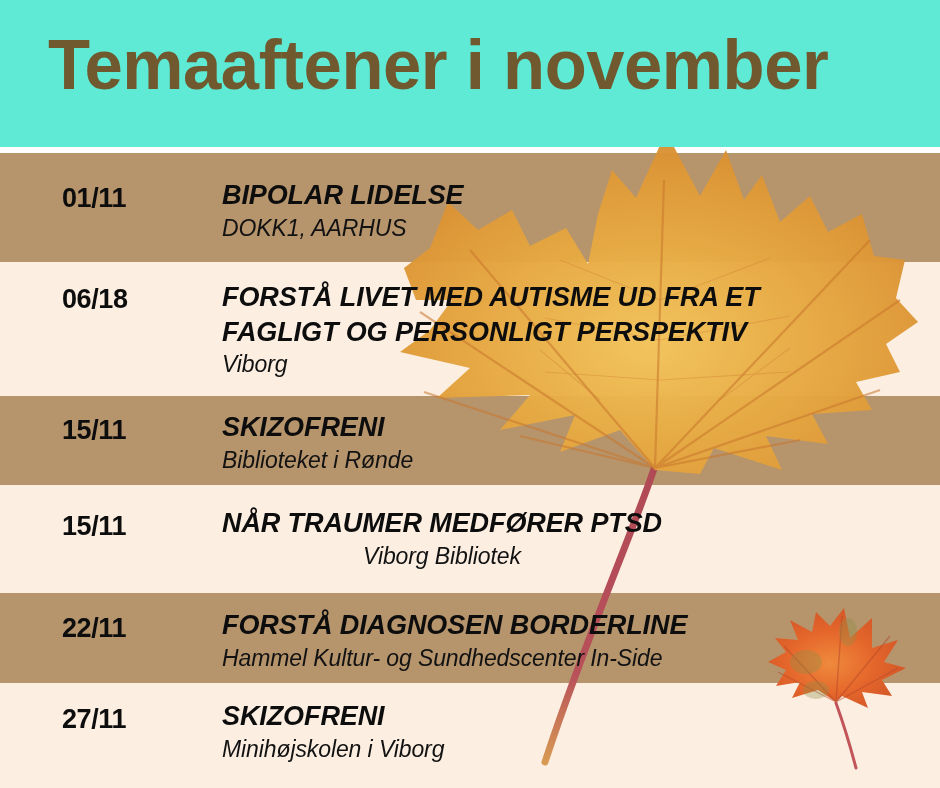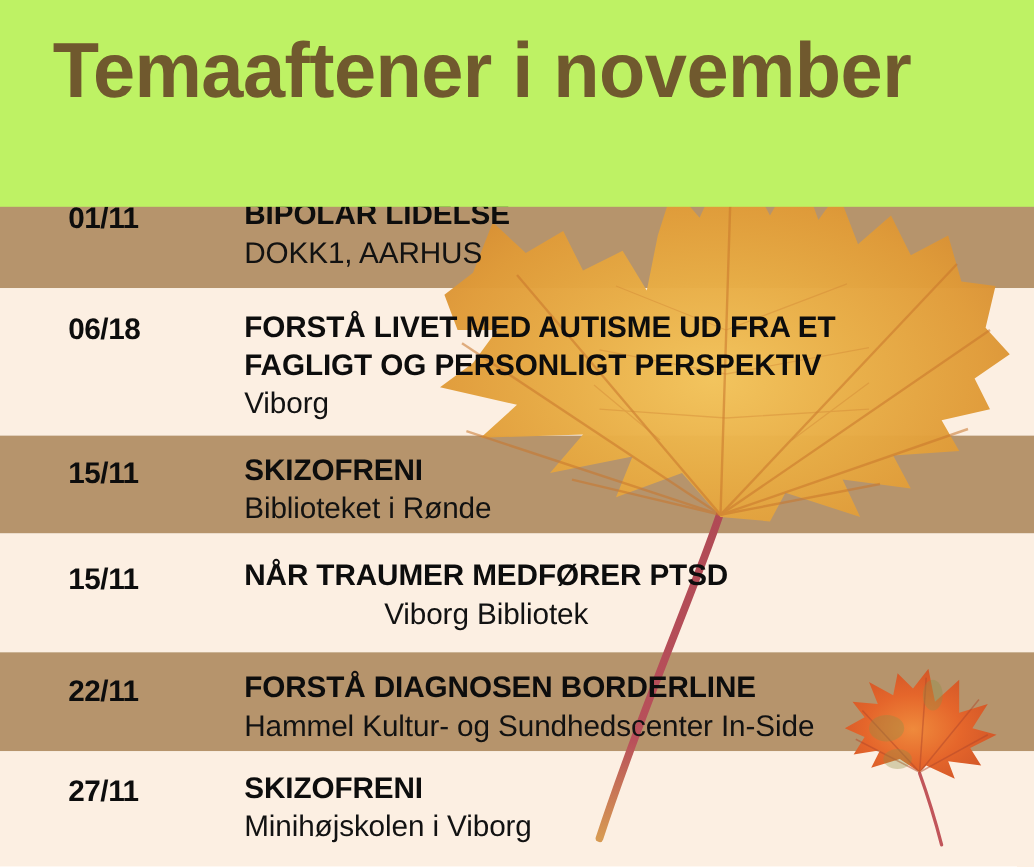--- a/index.html
+++ b/index.html
@@ -25,8 +25,8 @@
     position: absolute;
     left: 0; top: 0;
     width: 940px;
-    height: 188px;
-    background: #bef264;
+    height: 147px;
+    background: #5eead4;
     z-index: 5;
   }
   #poster-title {

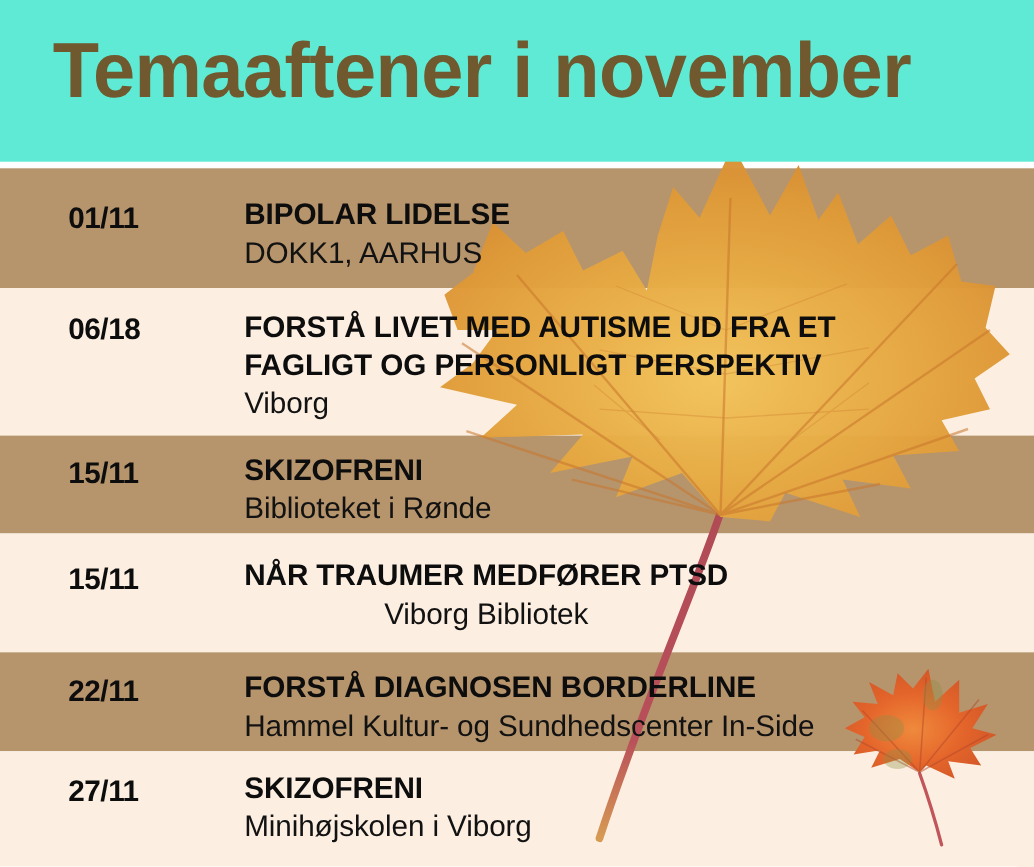--- a/index.html
+++ b/index.html
@@ -94,6 +94,7 @@
   .row-body {
     position: absolute;
     left: 222px;
+    font-style: italic;
   }
   .row-title {
     font-size: 27px;

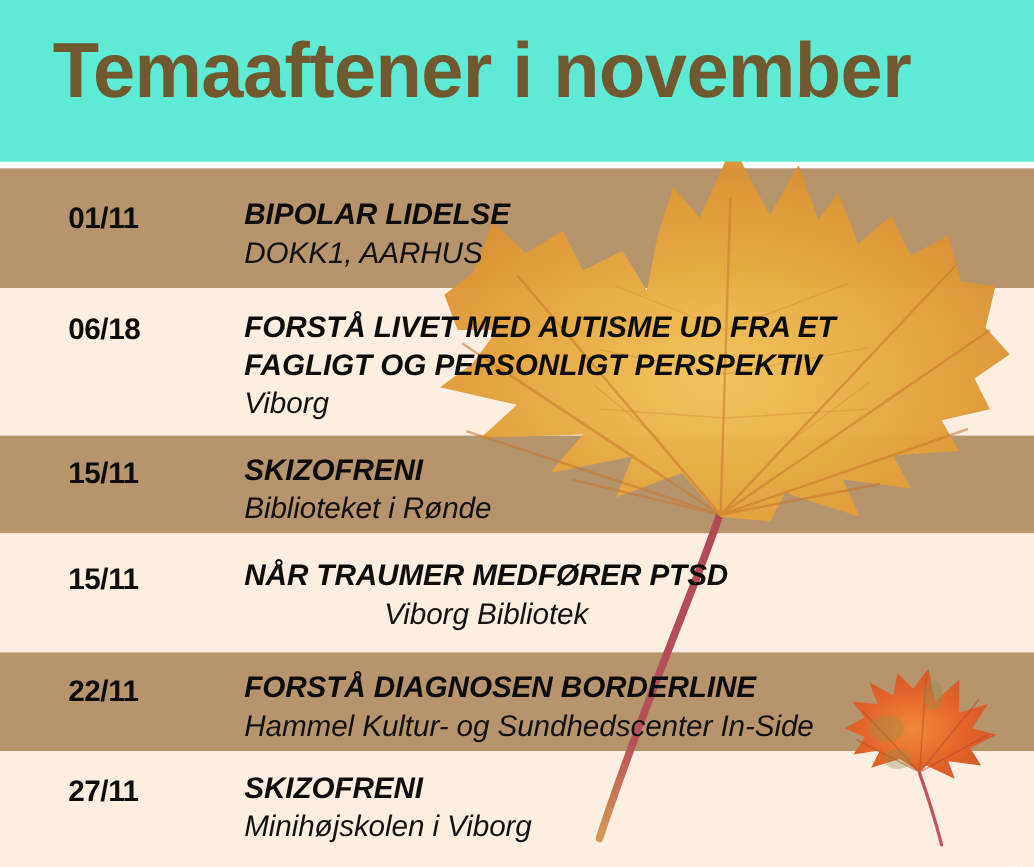--- a/index.html
+++ b/index.html
@@ -107,7 +107,7 @@
   }
   .row-venue {
     margin-top: 1px;
-    font-size: 27px;
+    font-size: 23px;
     font-weight: 400;
     color: #121212;
     letter-spacing: -0.1px;

